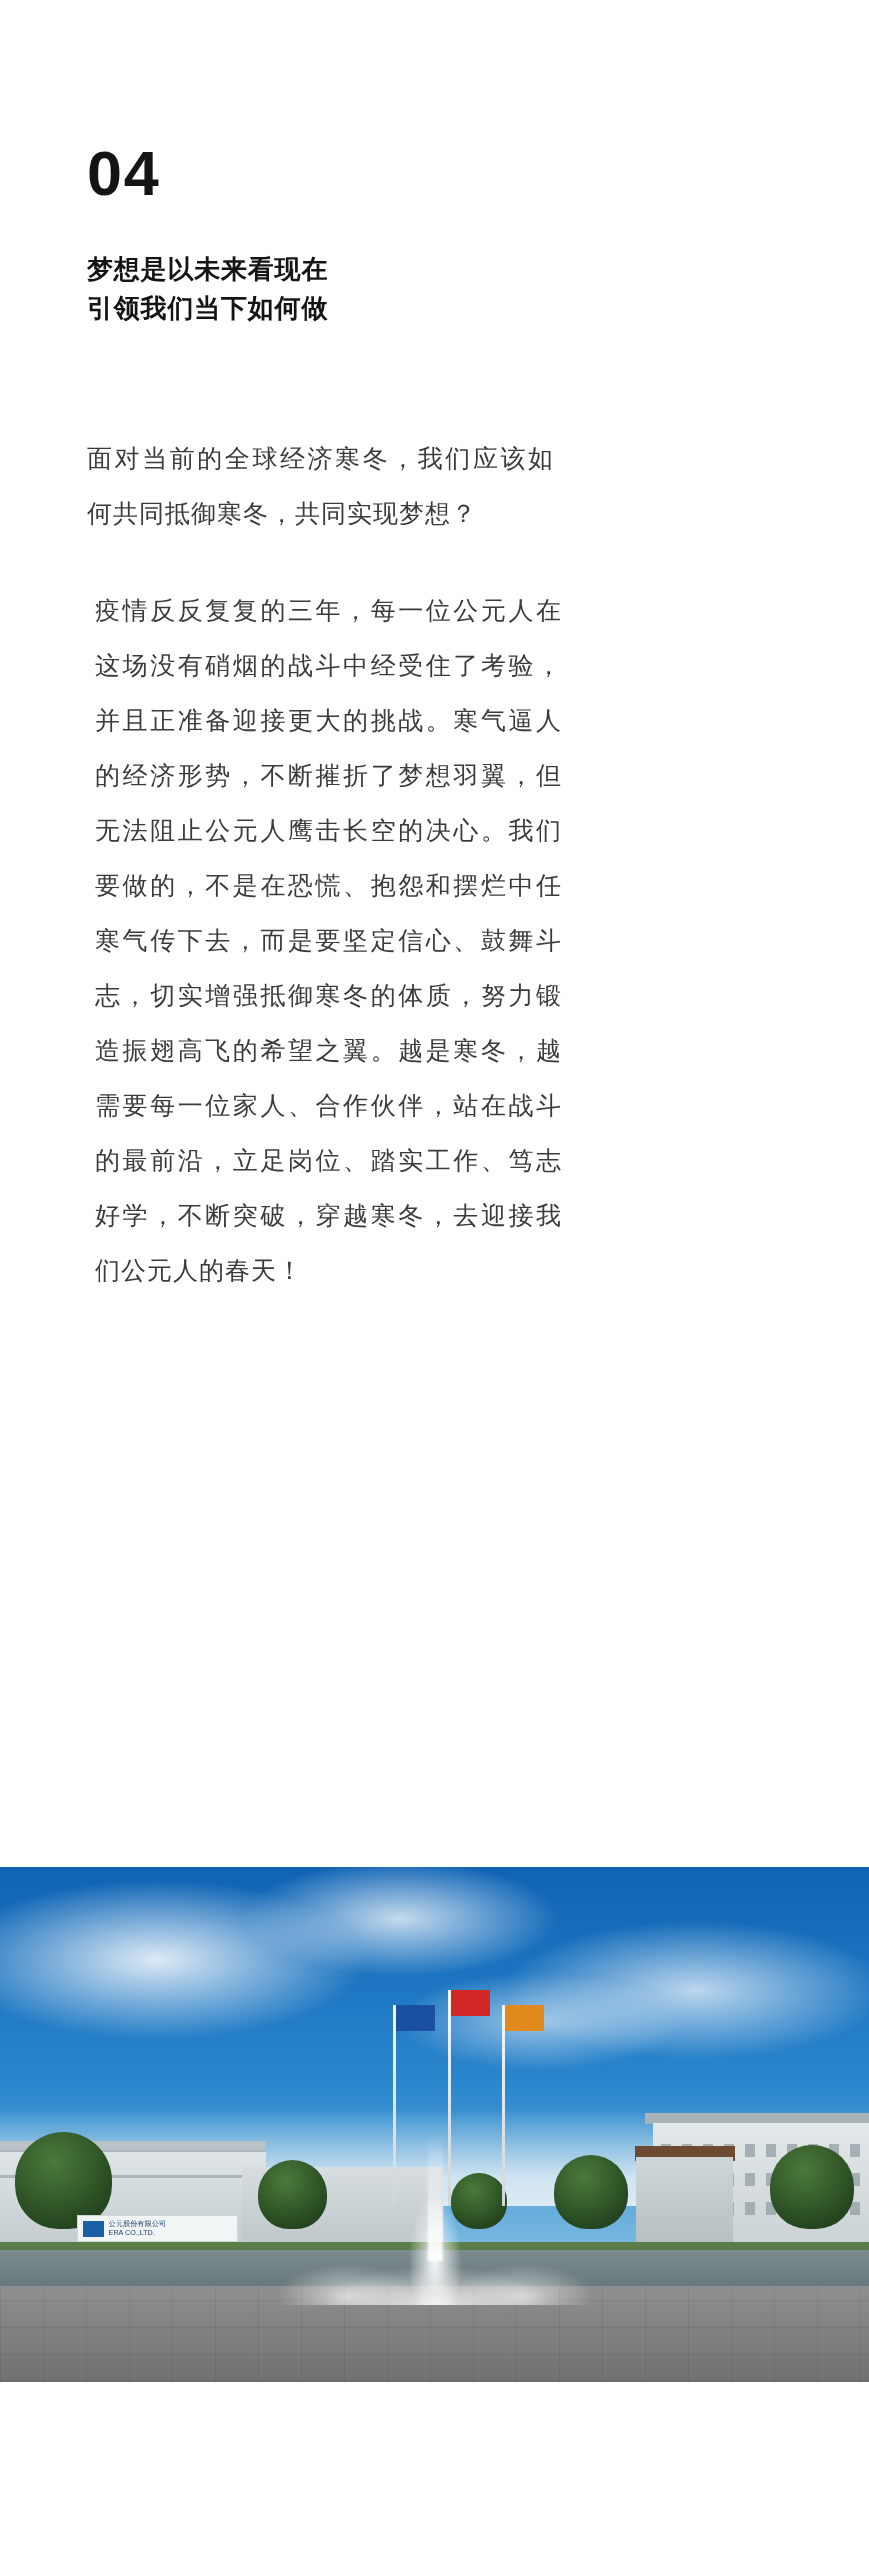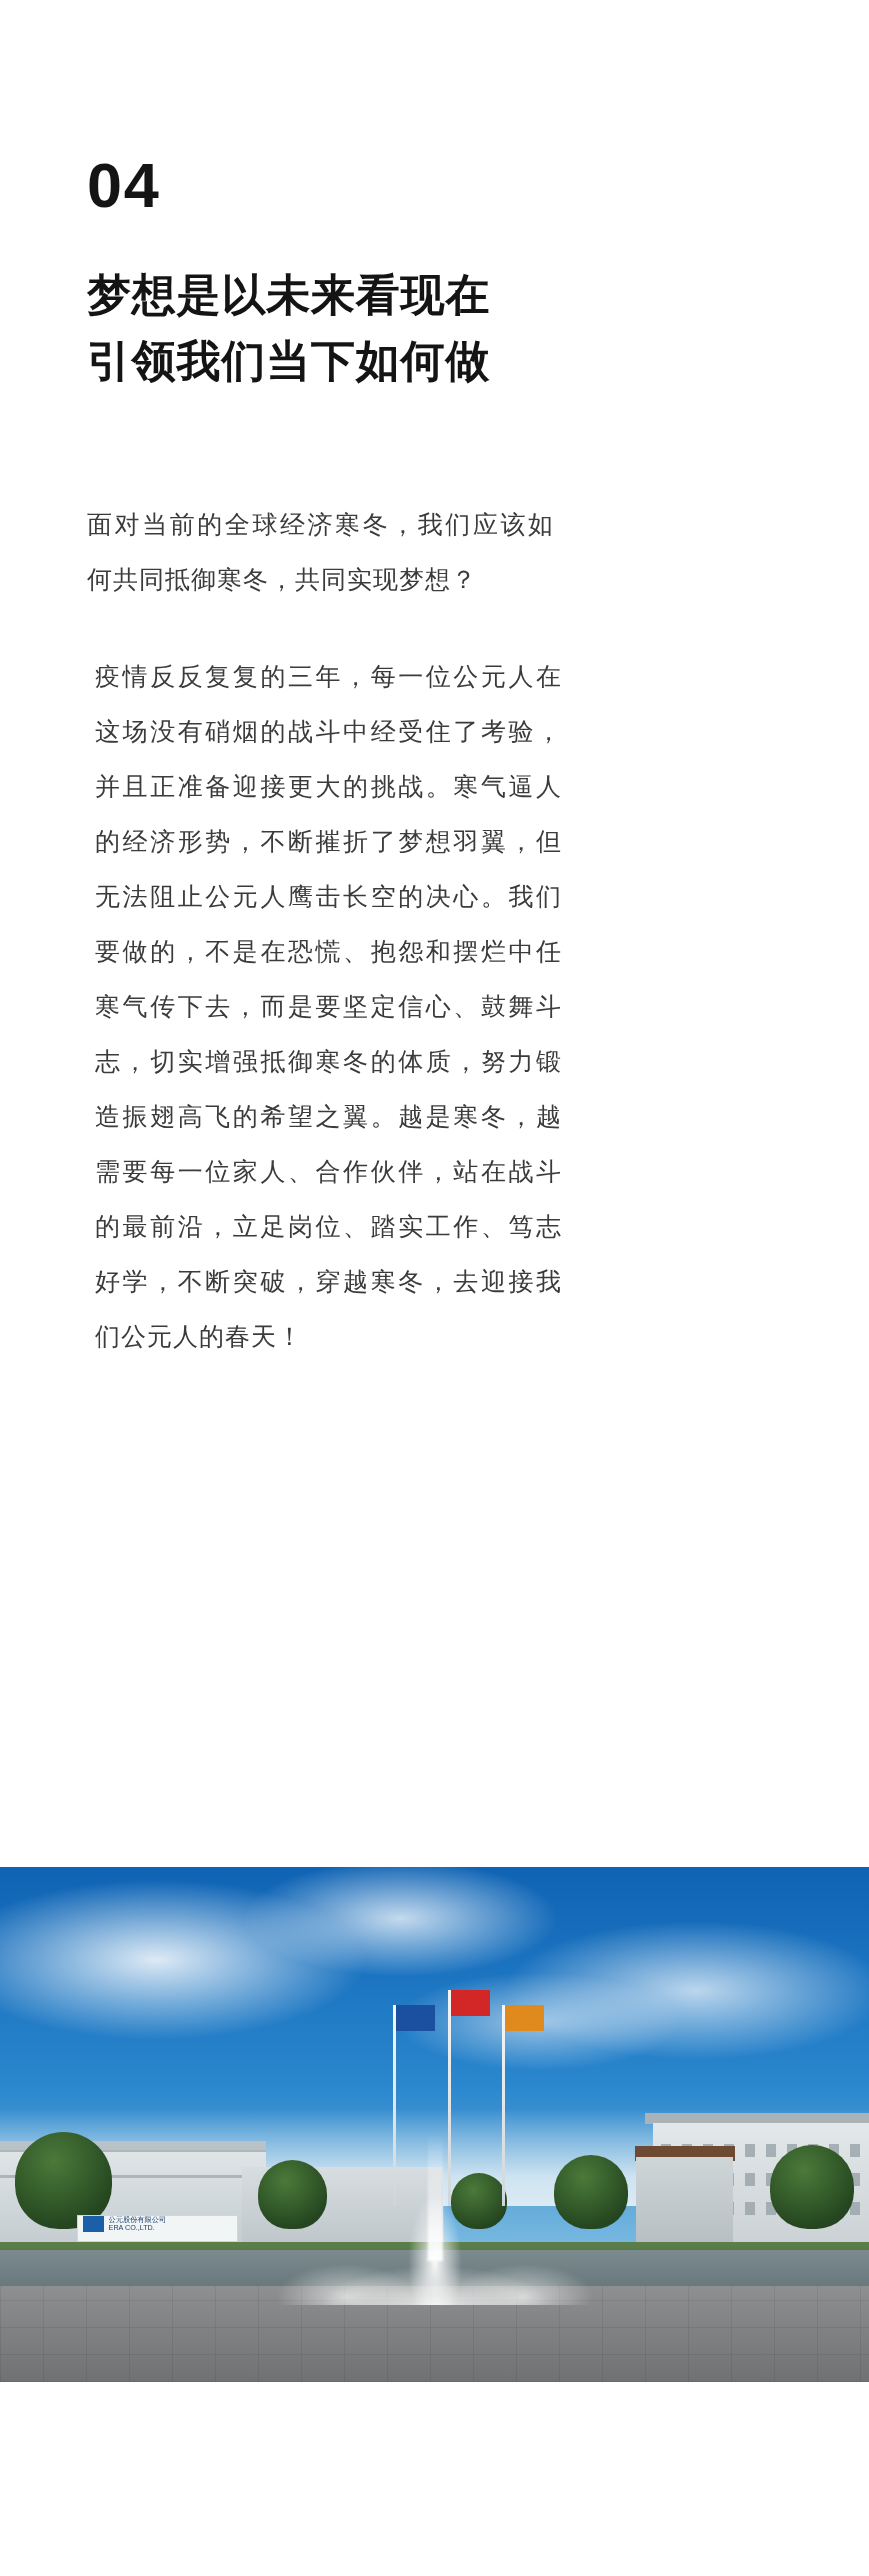--- a/index.html
+++ b/index.html
@@ -22,7 +22,7 @@
     background: #ffffff;
   }
   .content {
-    padding: 12px 87px;
+    padding: 0 87px;
   }
   .section-number {
     font-size: 63px;

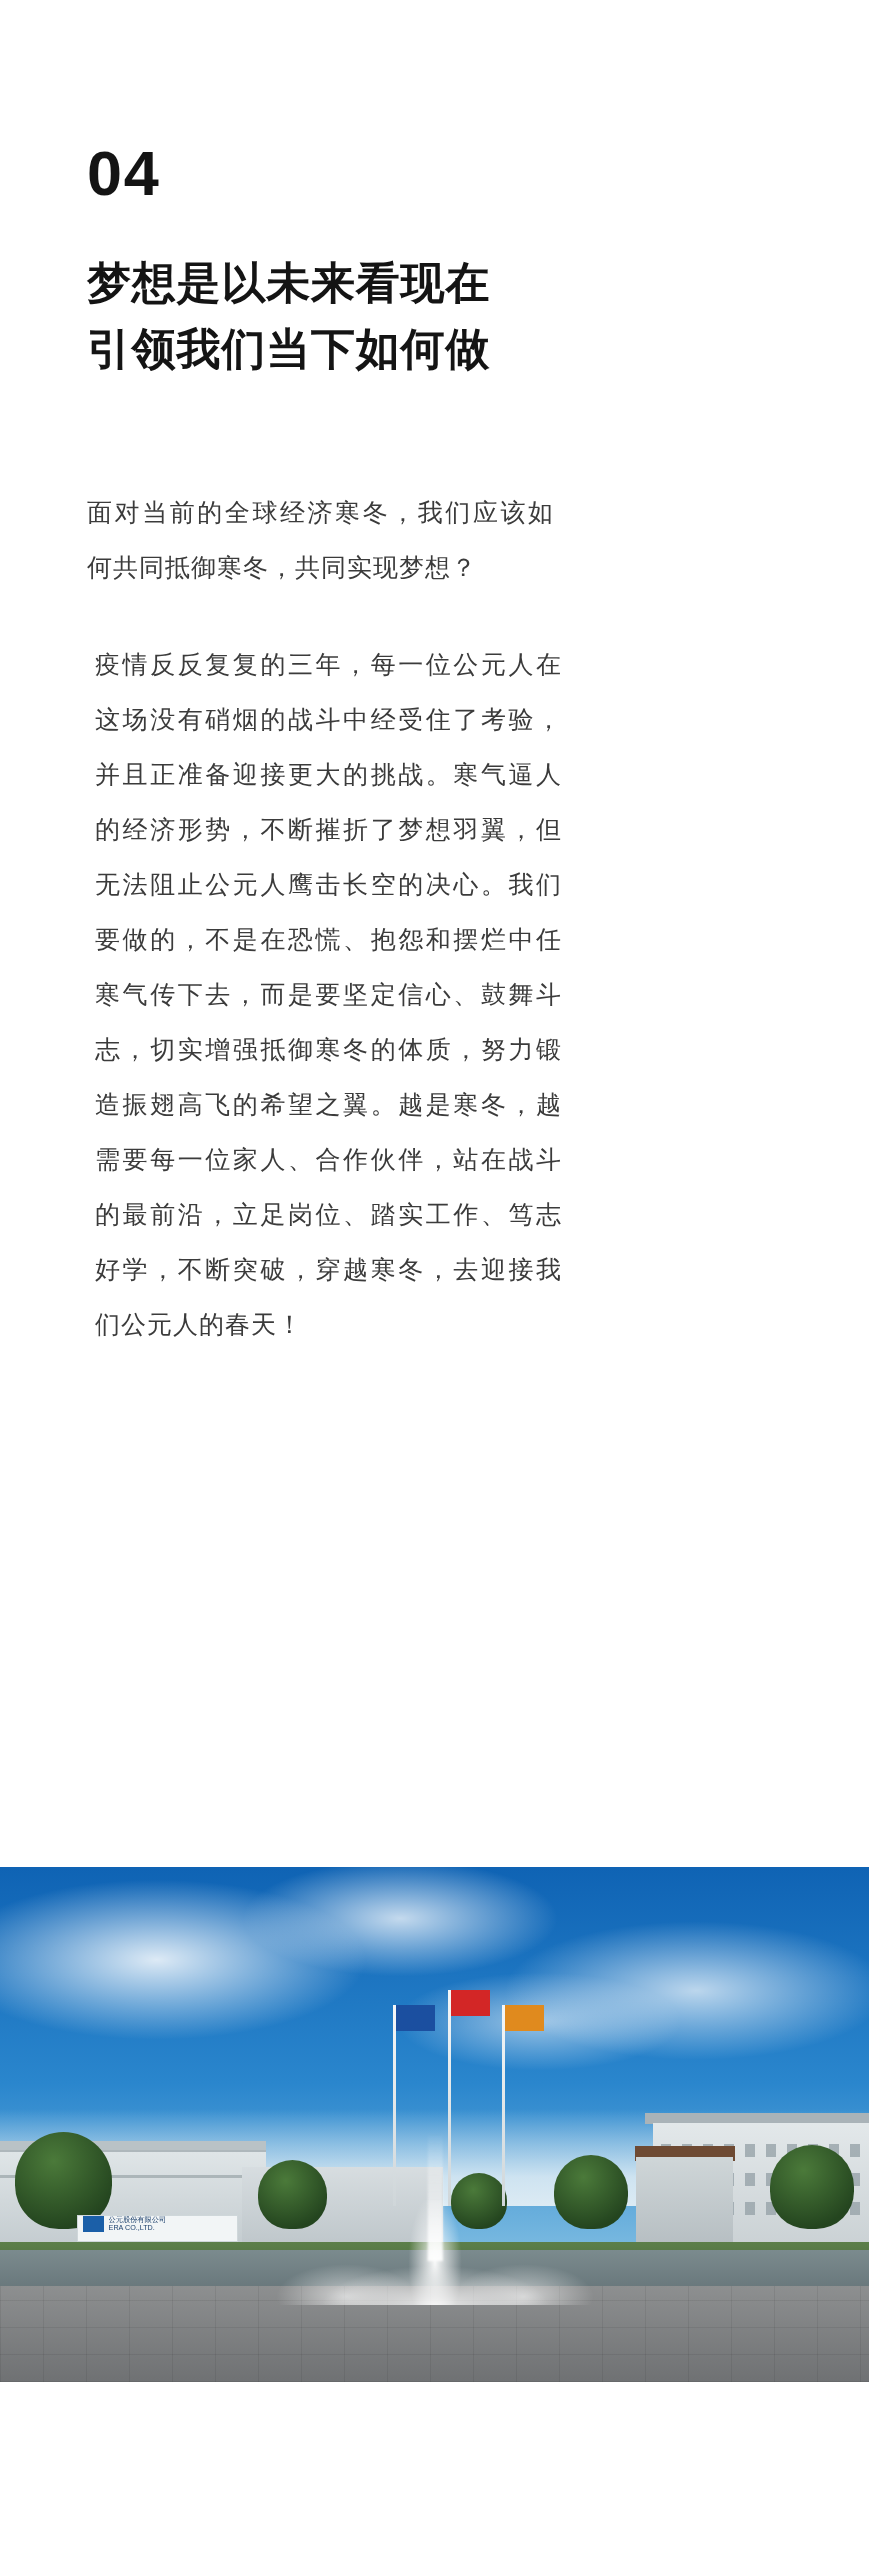--- a/index.html
+++ b/index.html
@@ -35,7 +35,7 @@
   }
   .section-title {
     margin: 45px 0 0 0;
-    font-size: 44px;
+    font-size: 26px;
     font-weight: 700;
     line-height: 1.5;
     letter-spacing: 0.8px;

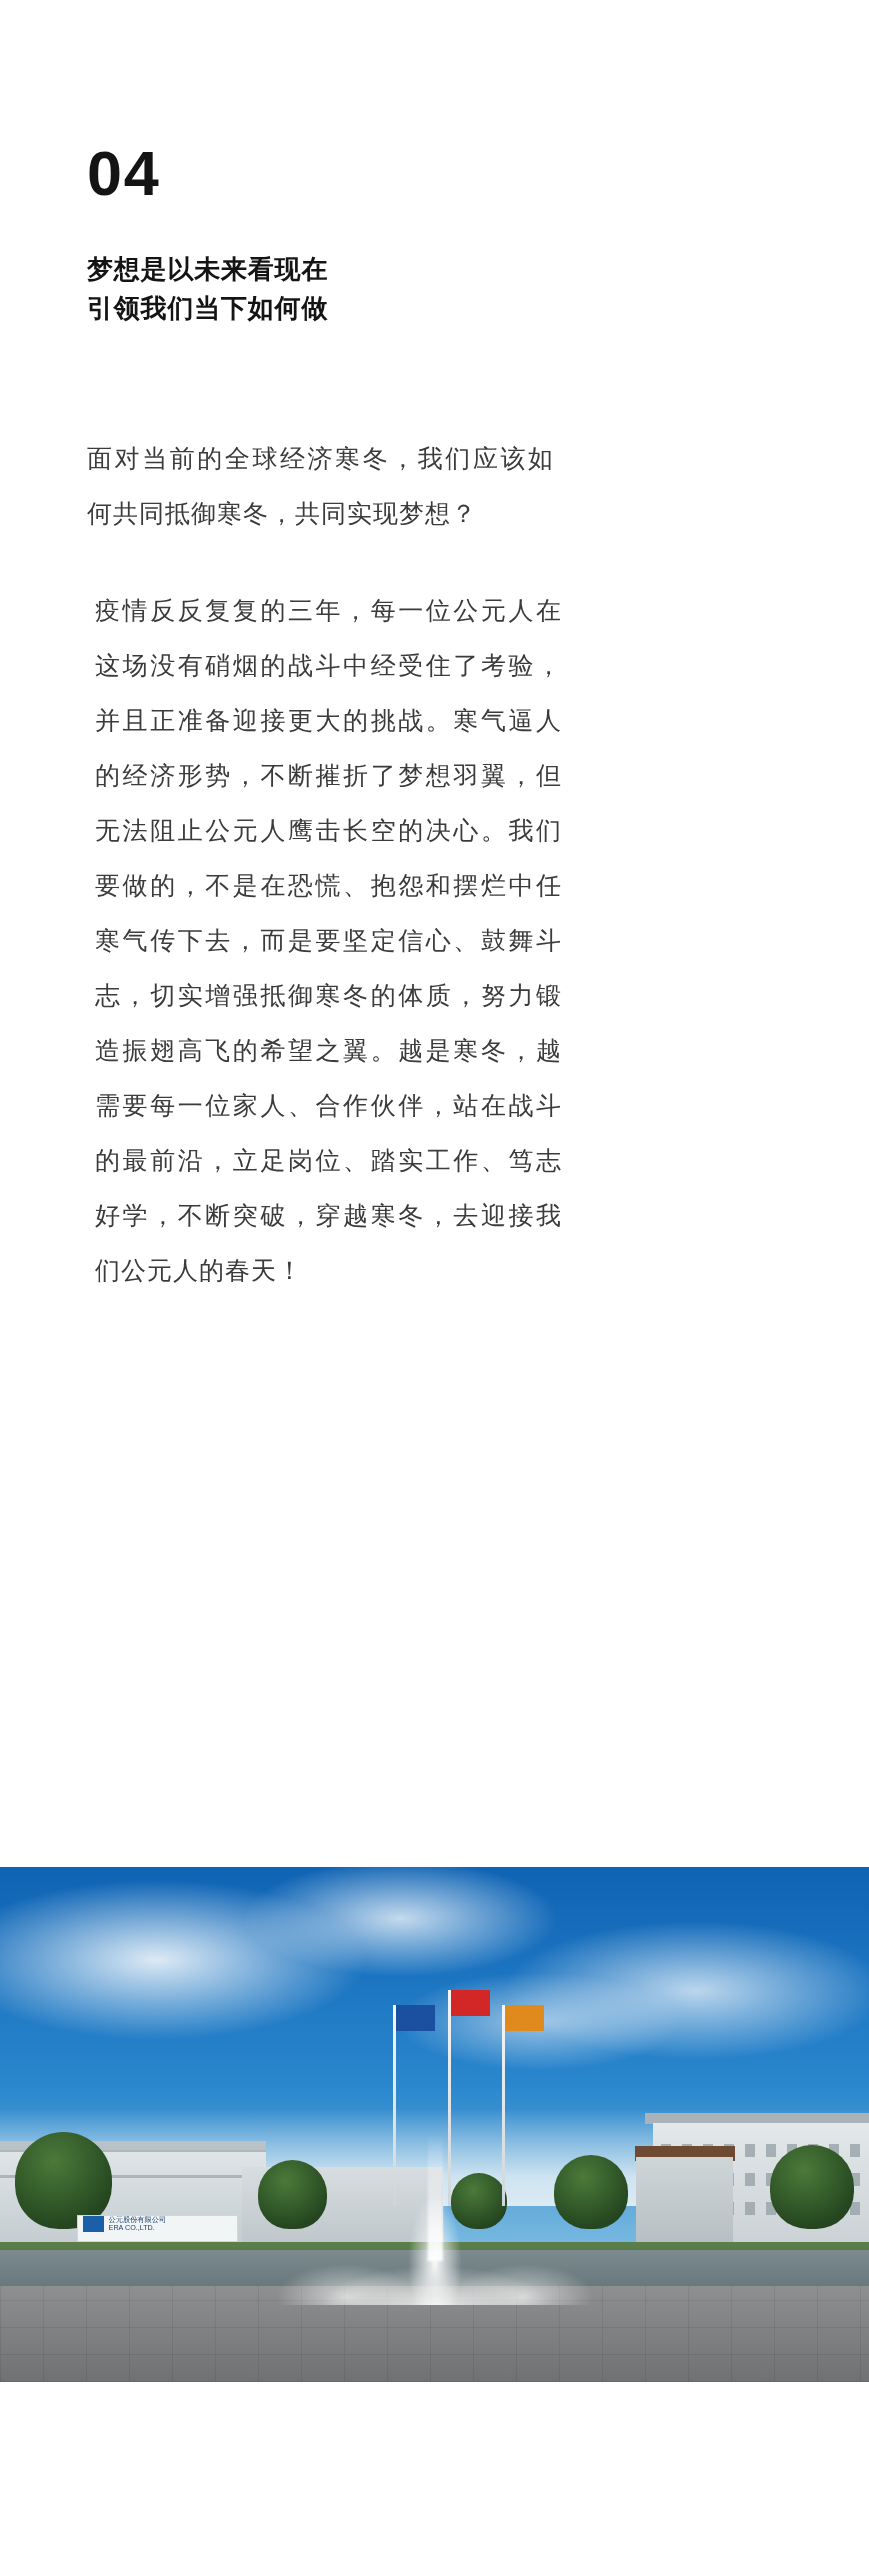--- a/index.html
+++ b/index.html
@@ -180,7 +180,7 @@
     background: #f2f5f6;
     border: 1.6px solid #cfd7da;
     display: flex;
-    align-items: flex-start;
+    align-items: center;
     gap: 4.8px;
     padding: 0 4.8px;
     box-sizing: border-box;

